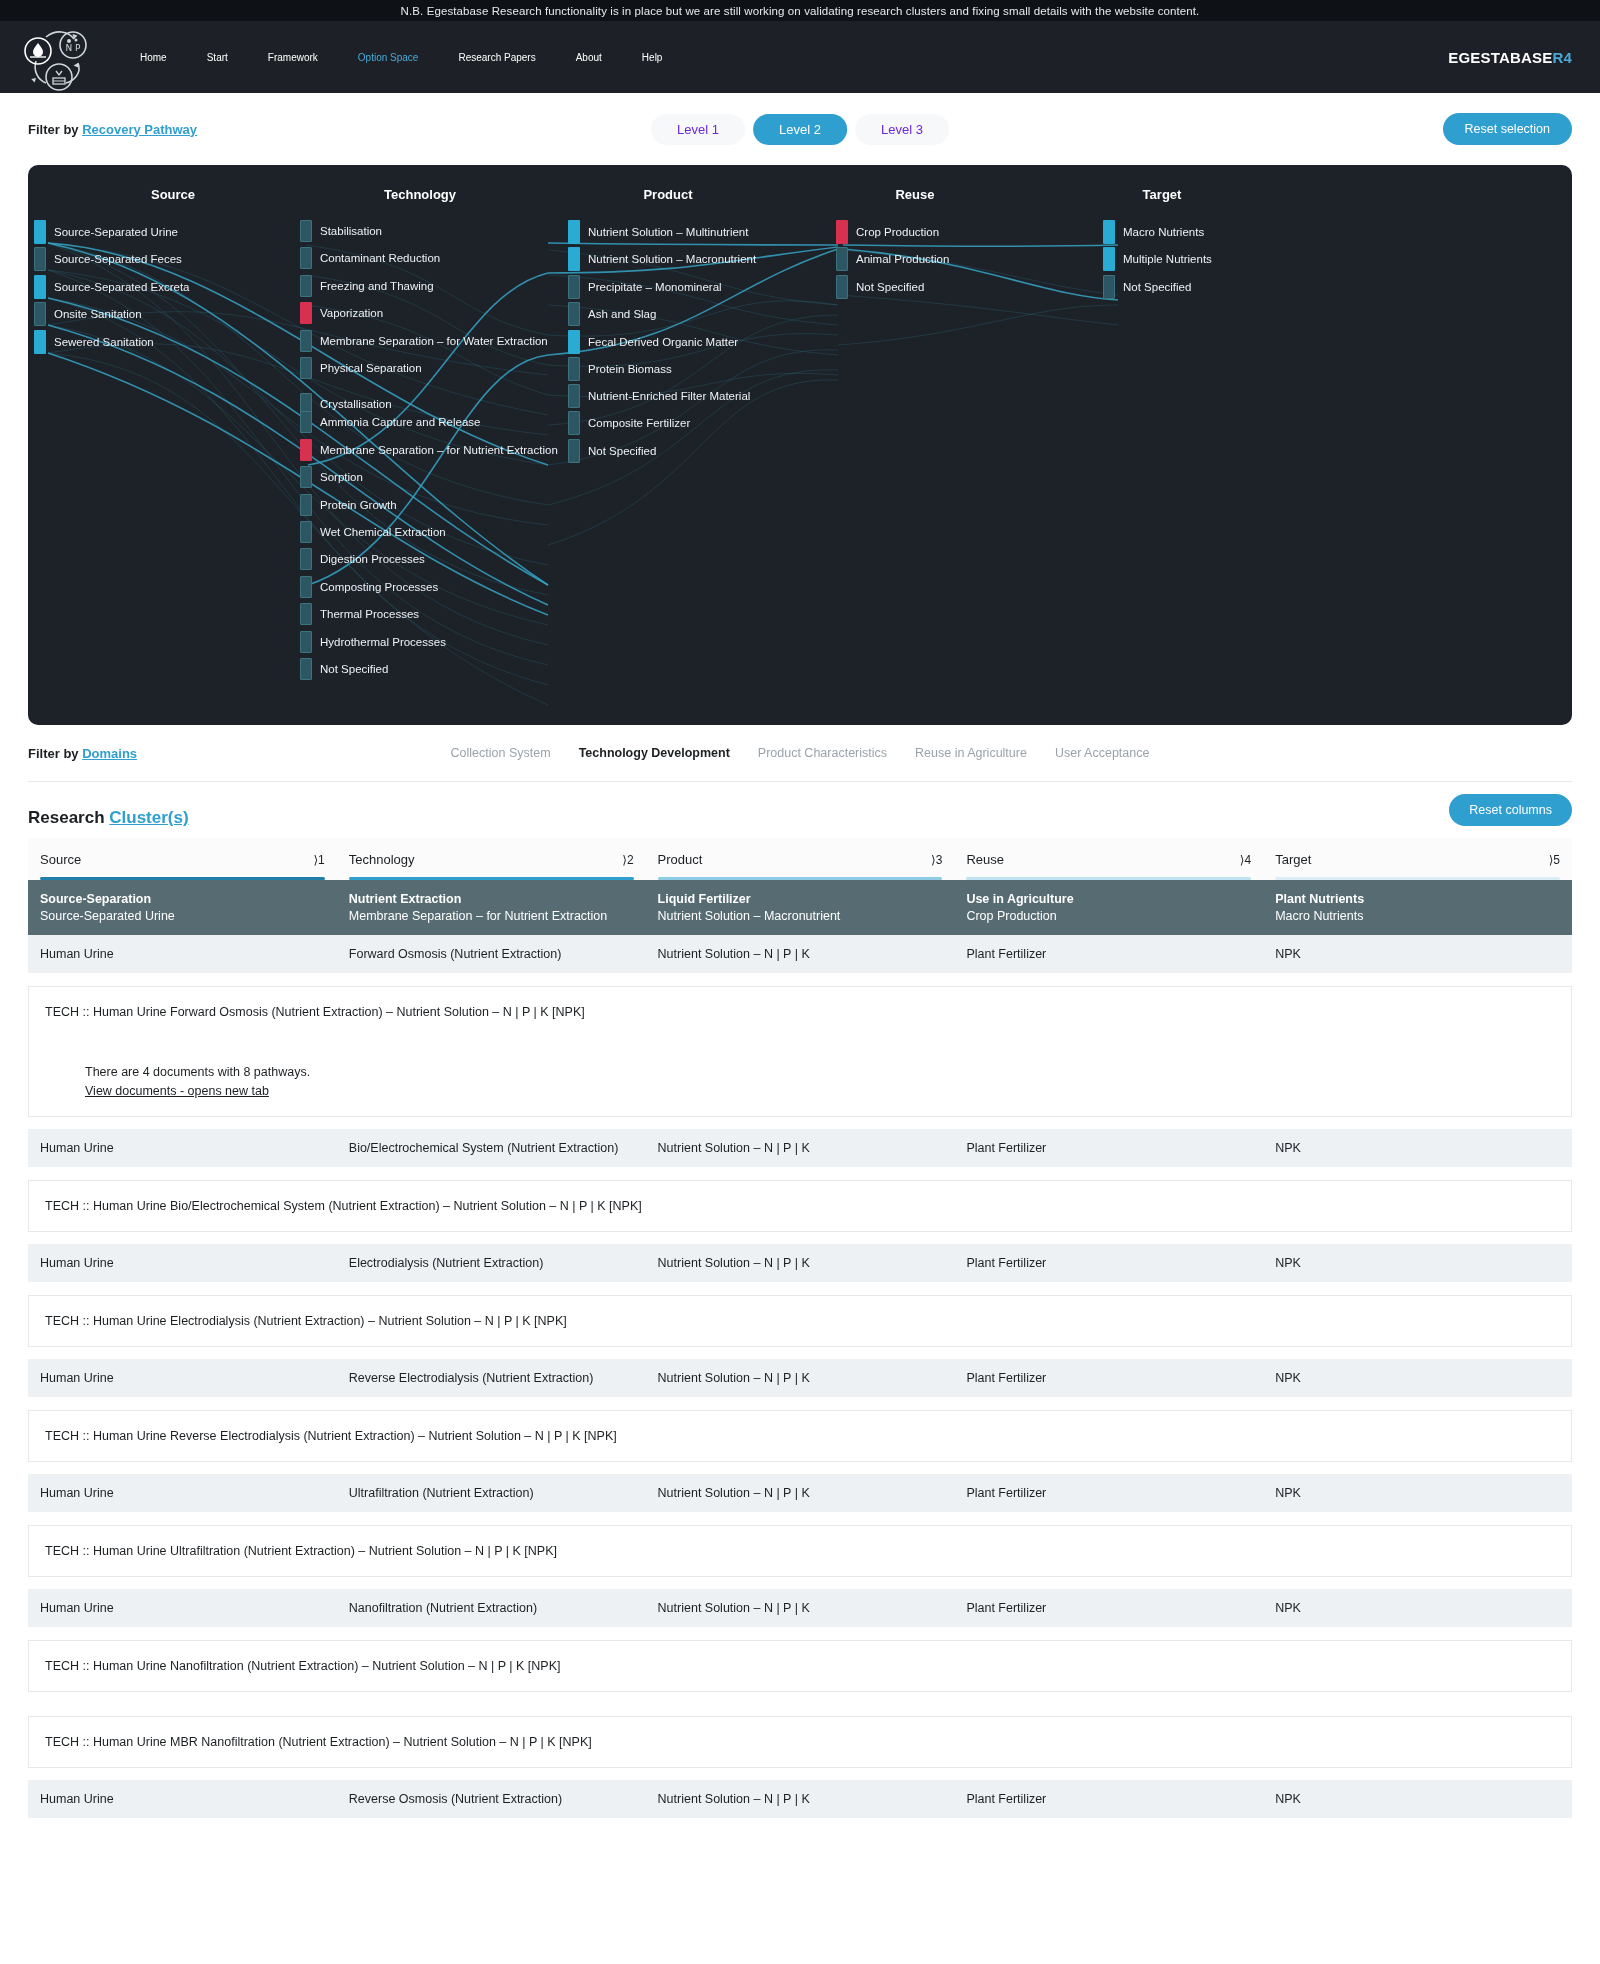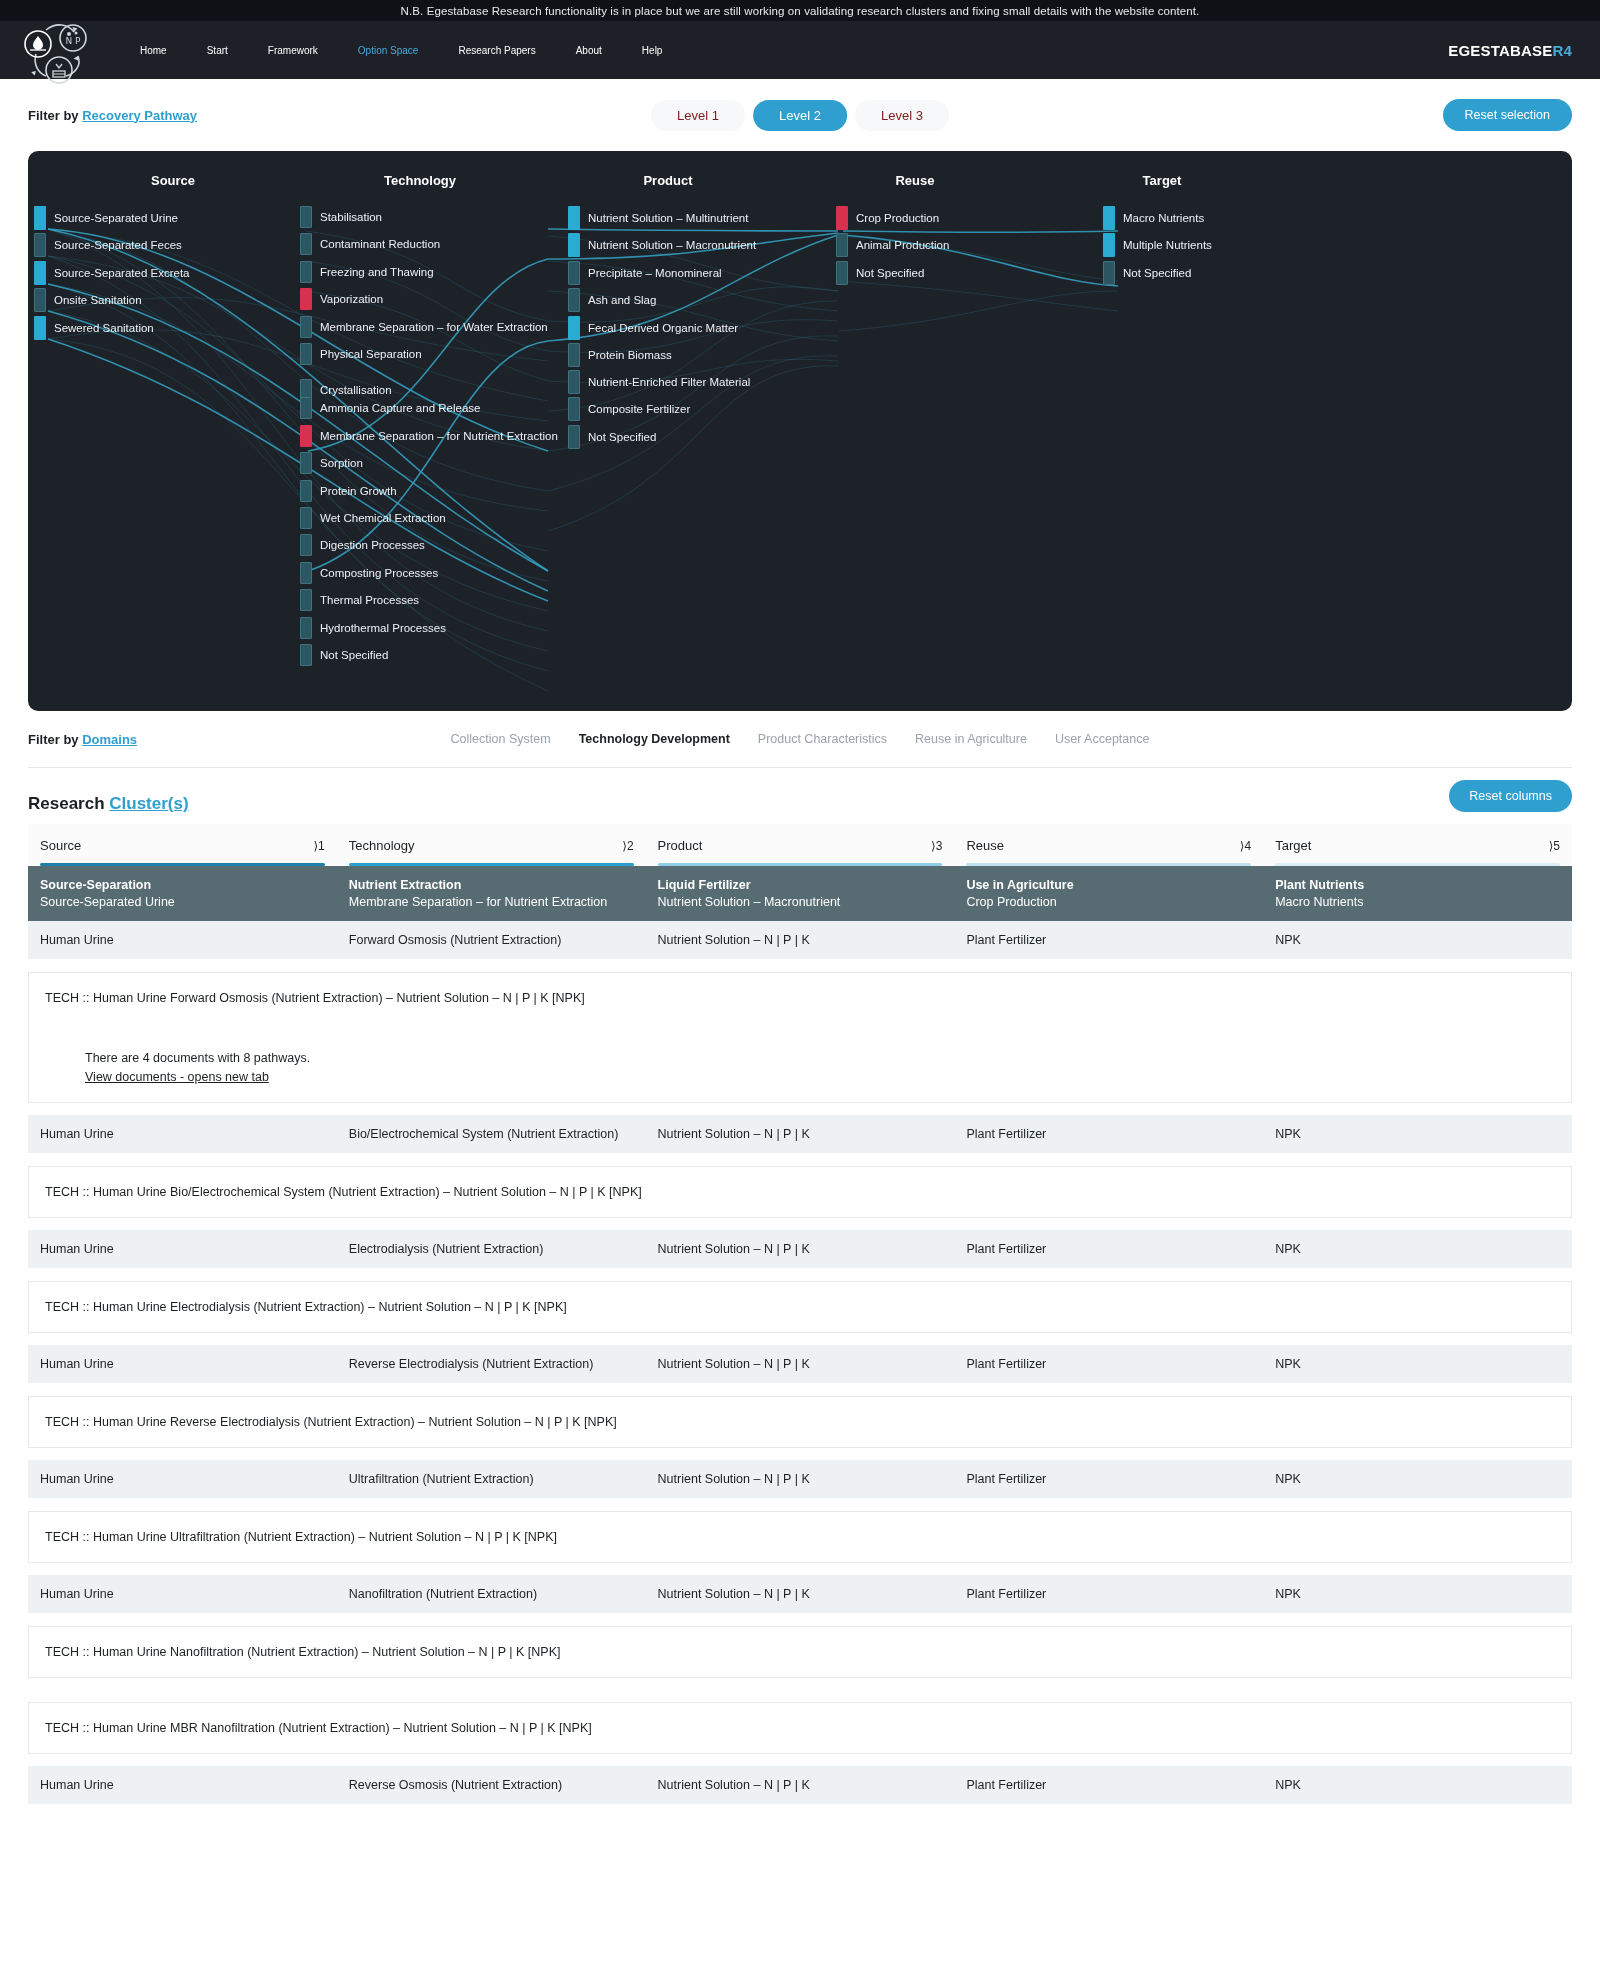--- a/index.html
+++ b/index.html
@@ -25,7 +25,7 @@
   
   .navbar {
     background:#1d2026;
-    height:58px;
+    height:72px;
     display:flex;
     align-items:center;
     position:relative;

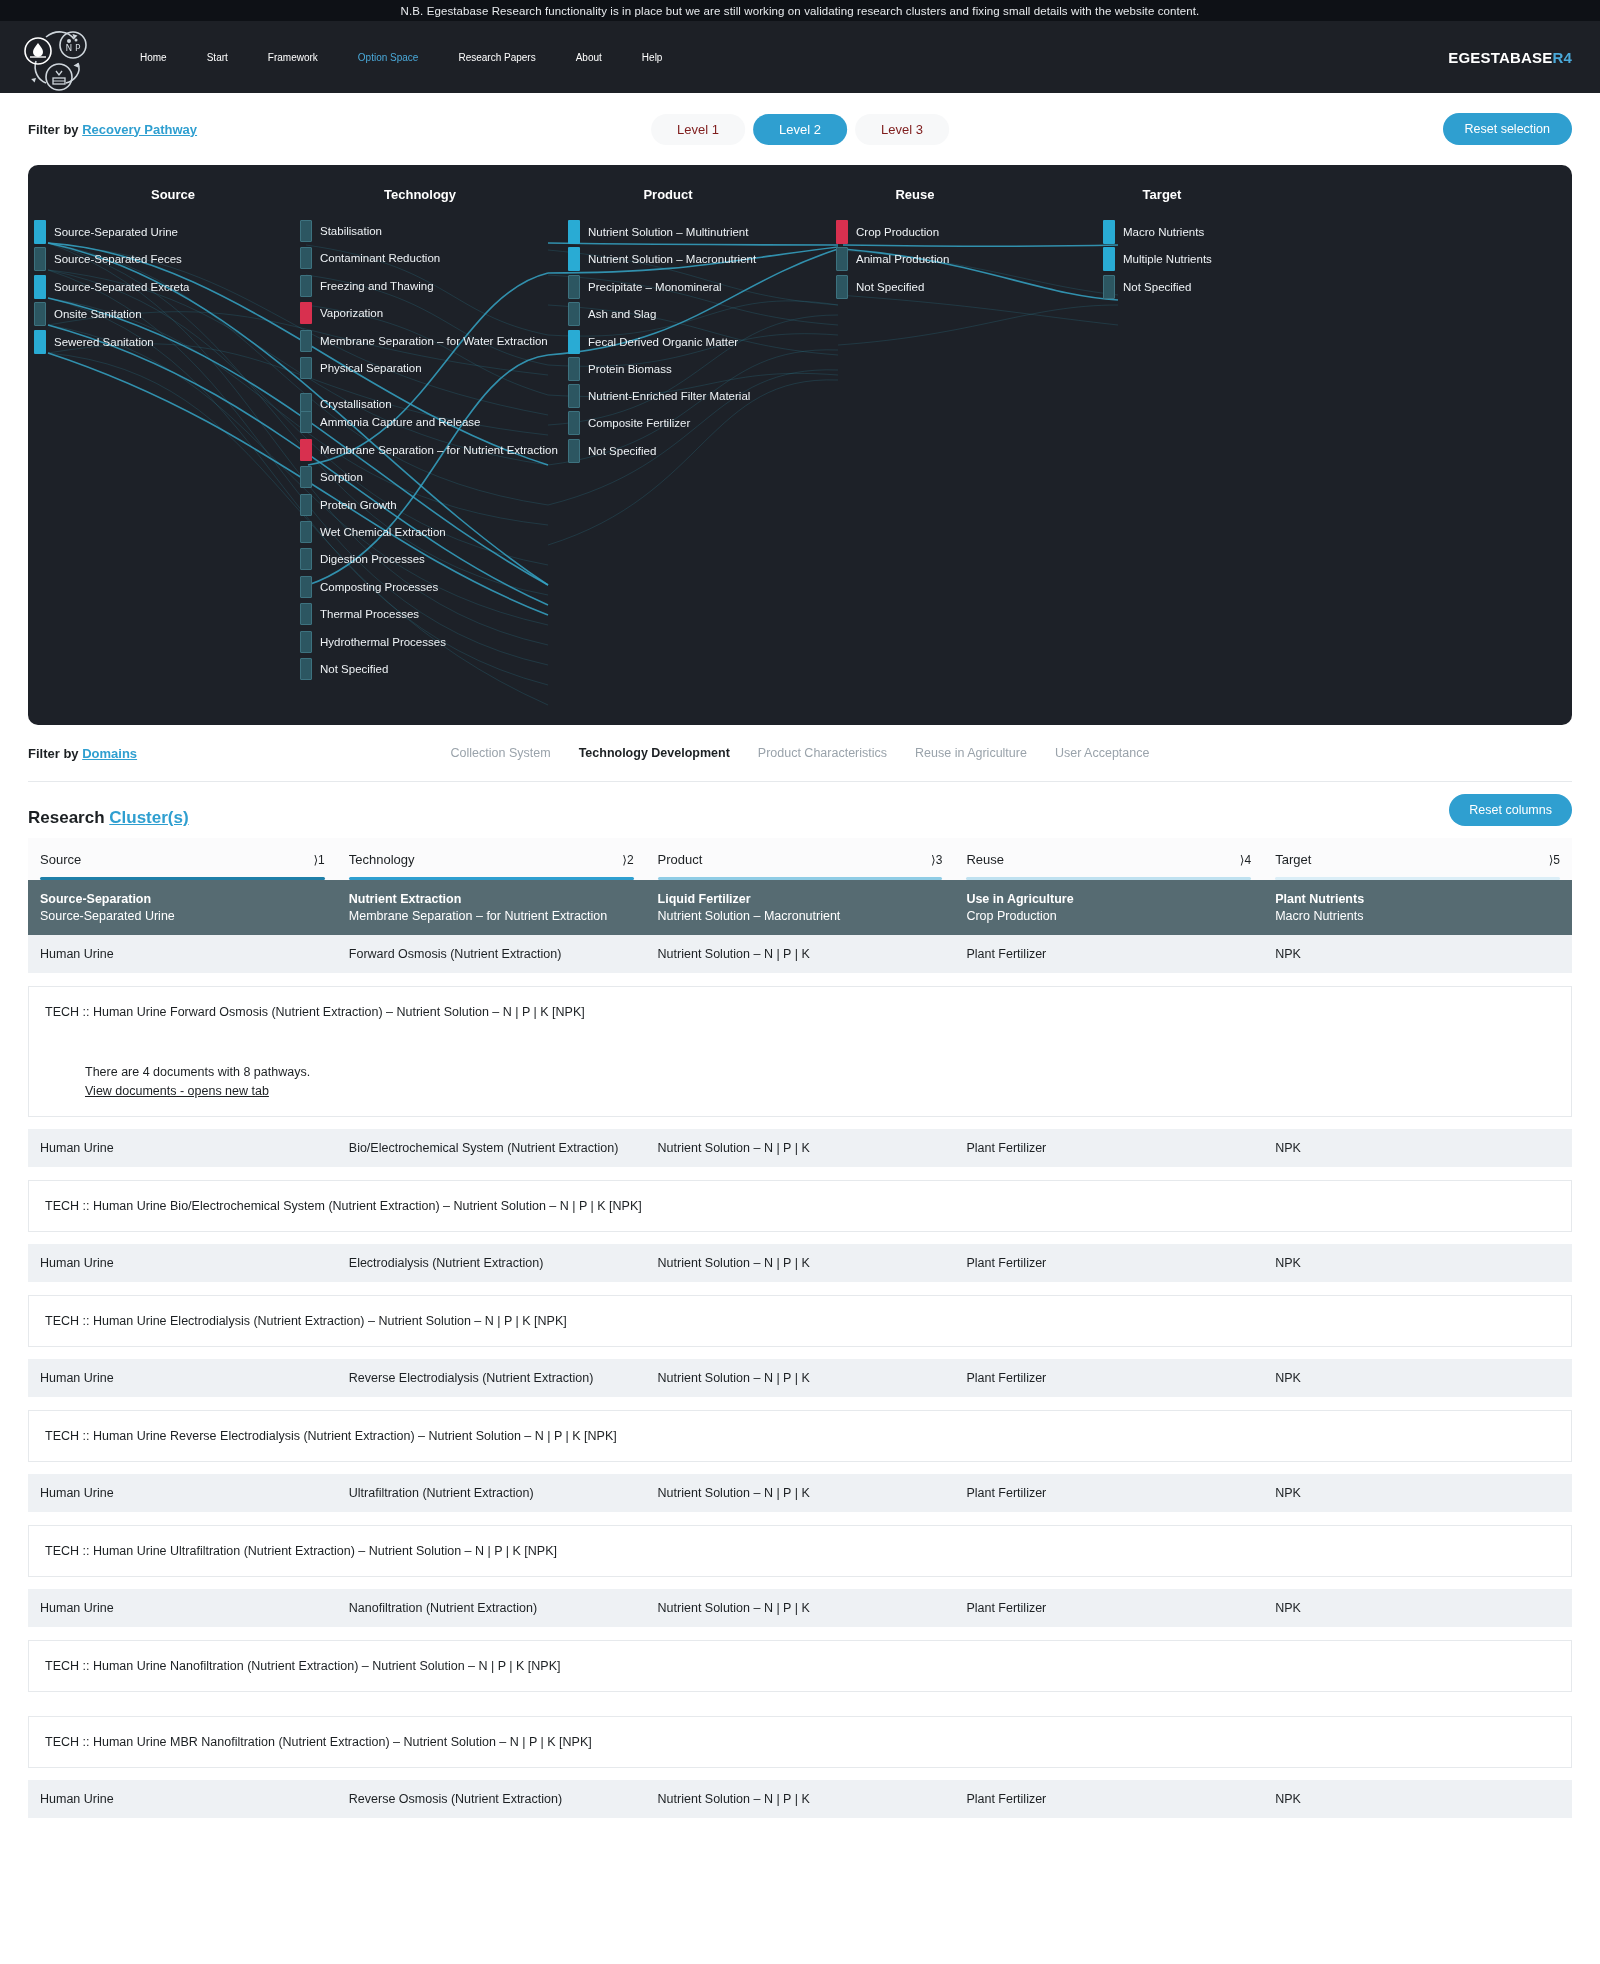--- a/index.html
+++ b/index.html
@@ -97,7 +97,7 @@
     font-size:13px;
     font-family:"Liberation Sans", sans-serif;
     background:#f7f8f9;
-    color:#7f1d1d;
+    color:#6d28d9;
     cursor:pointer;
   }
   .level-pill.active { background:#2f9fd0; color:#ffffff; }

